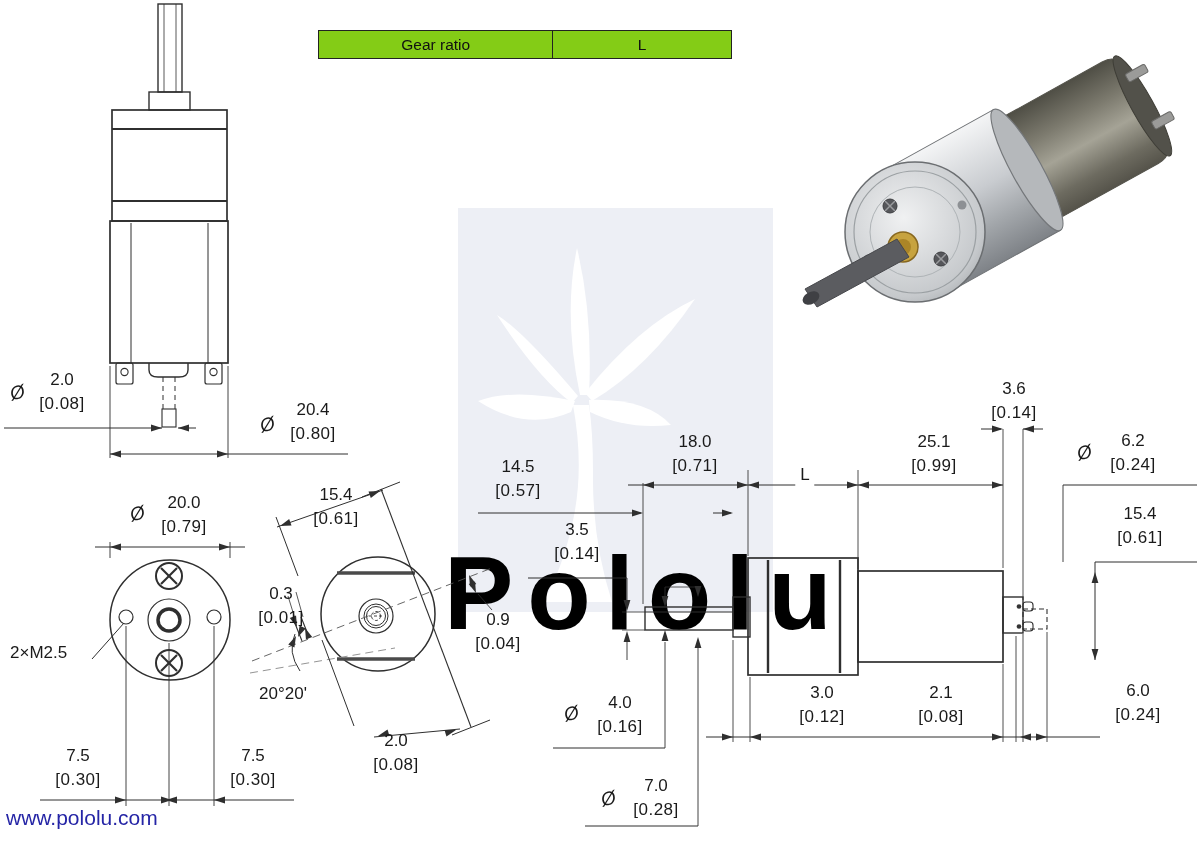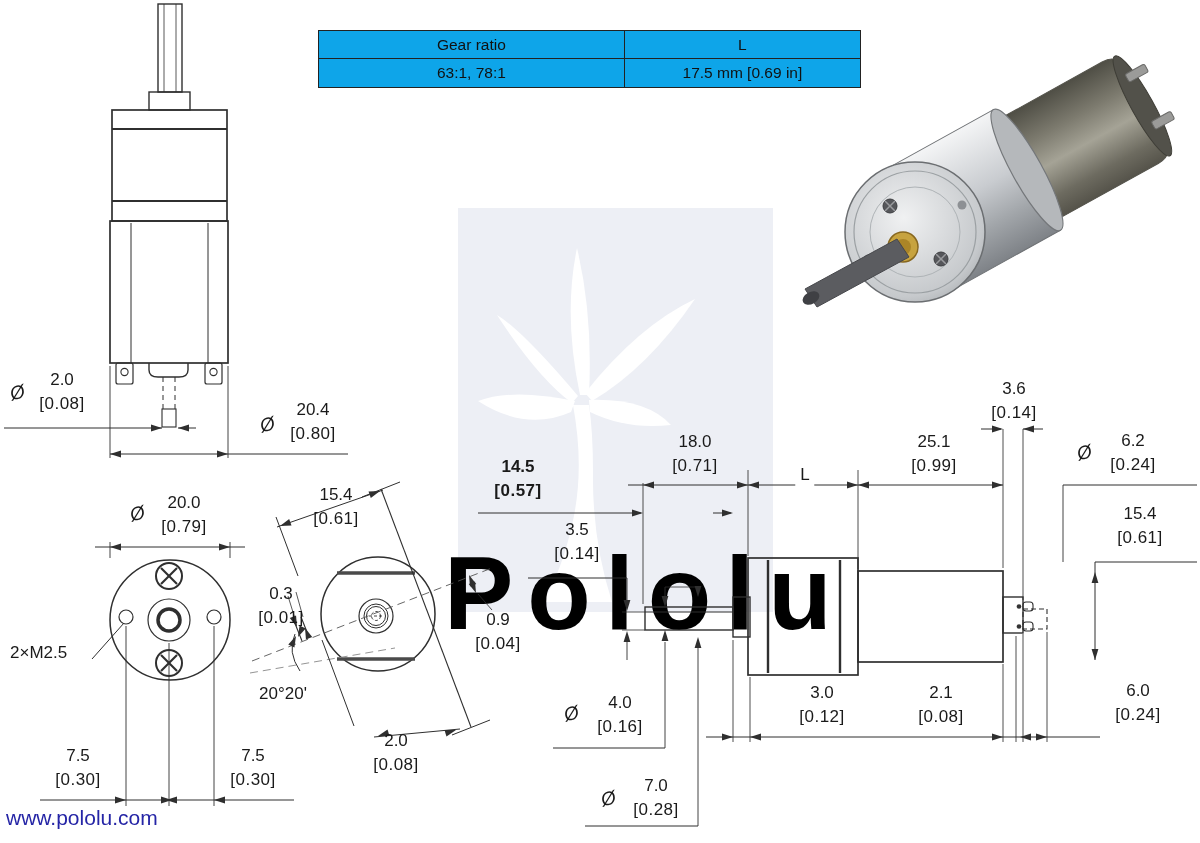--- a/index.html
+++ b/index.html
@@ -13,8 +13,8 @@
   
   .art{position:absolute;left:0;top:0;}
   
-  .ratio-table{position:absolute;left:318px;top:30px;width:543px;border-collapse:collapse;
-               background:#0ea5e9;}
+  .ratio-table{position:absolute;left:318px;top:30px;width:414px;border-collapse:collapse;
+               background:#84cc16;}
   .ratio-table th,.ratio-table td{border:1.6px solid #222;text-align:center;vertical-align:middle;
                font-size:15.5px;font-weight:normal;color:#111;height:28px;padding:0 4px;}
   .ratio-table th{height:27px;}

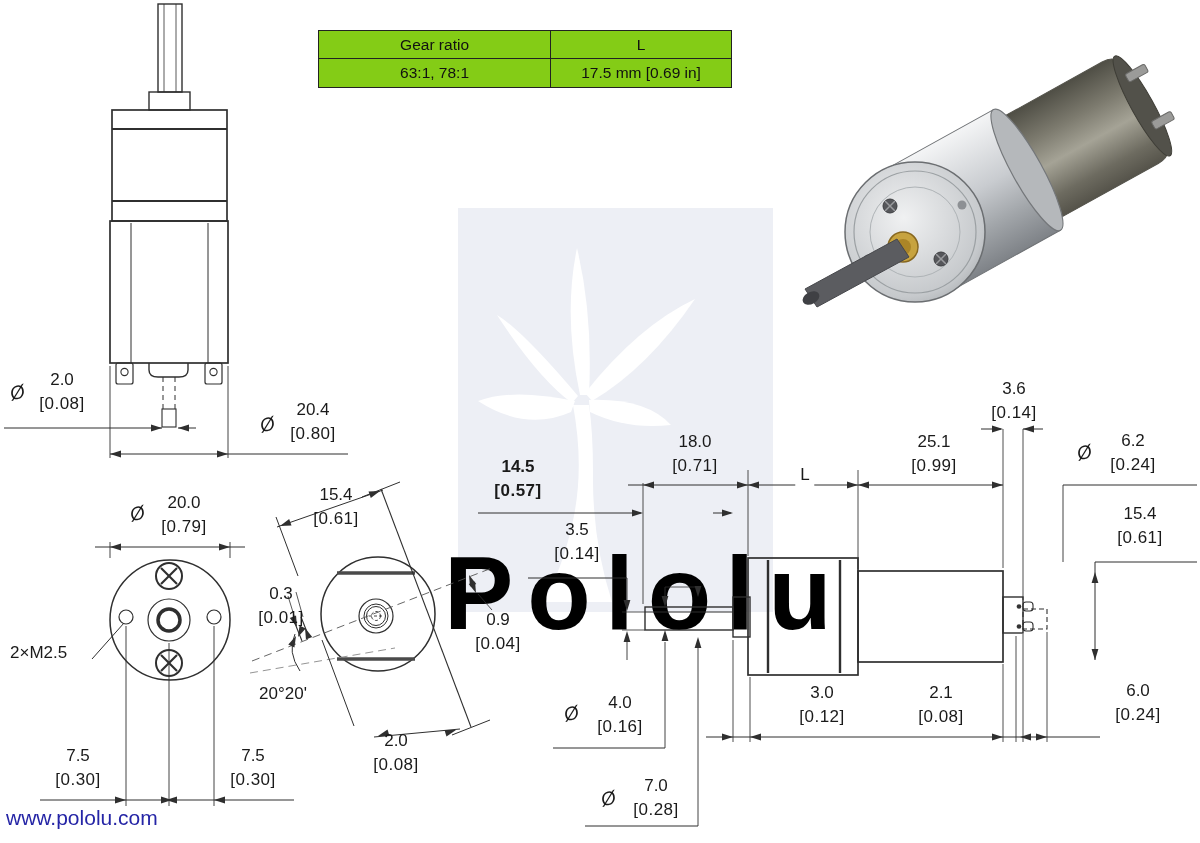--- a/index.html
+++ b/index.html
@@ -291,10 +291,6 @@
       </tr>
     </thead>
     <tbody>
-      <tr>
-        <td>63:1, 78:1</td>
-        <td>17.5 mm [0.69 in]</td>
-      </tr>
     </tbody>
   </table>
 

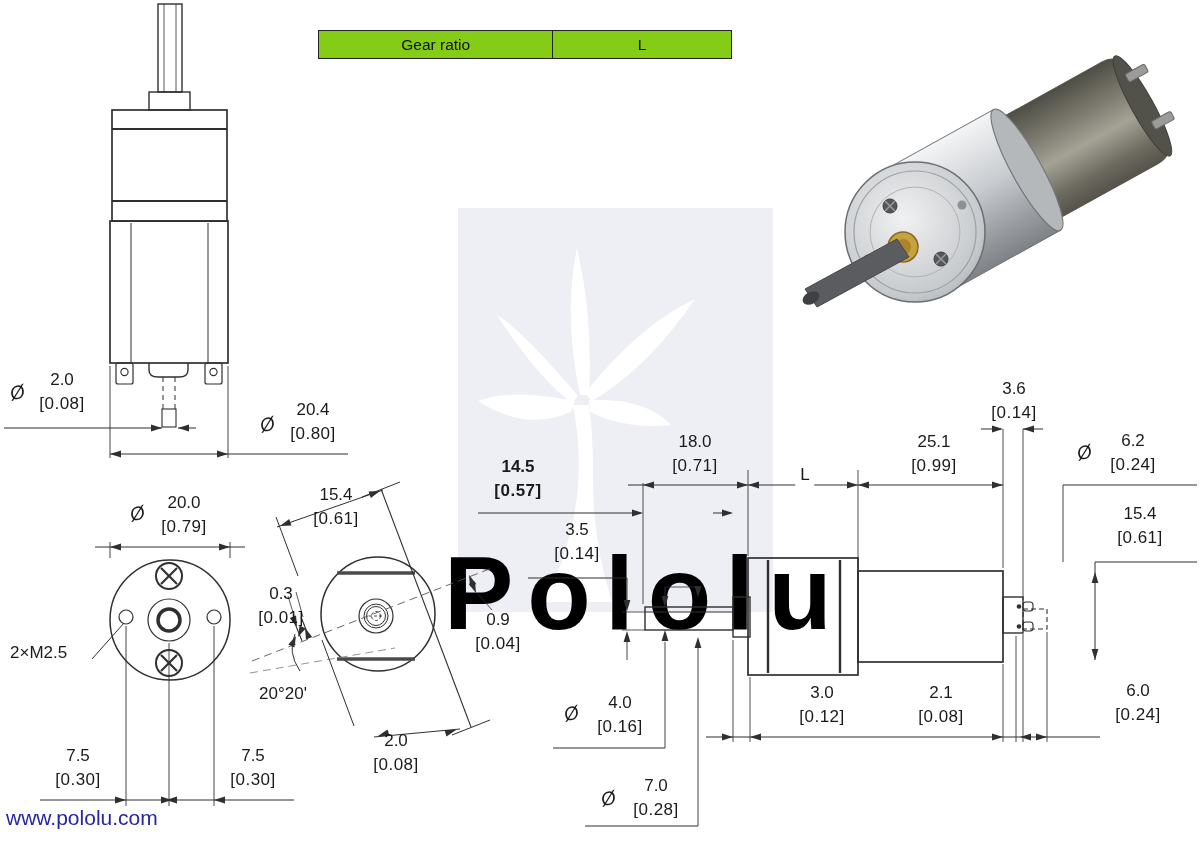--- a/index.html
+++ b/index.html
@@ -341,7 +341,7 @@
       <div class="in">[0.08]</div>
   </div>
 
-  <div class="dim" style="left:518px;top:455px;font-weight:bold;">
+  <div class="dim" style="left:518px;top:455px;">
     <div class="mm">14.5</div>
       <div class="in">[0.57]</div>
   </div>

